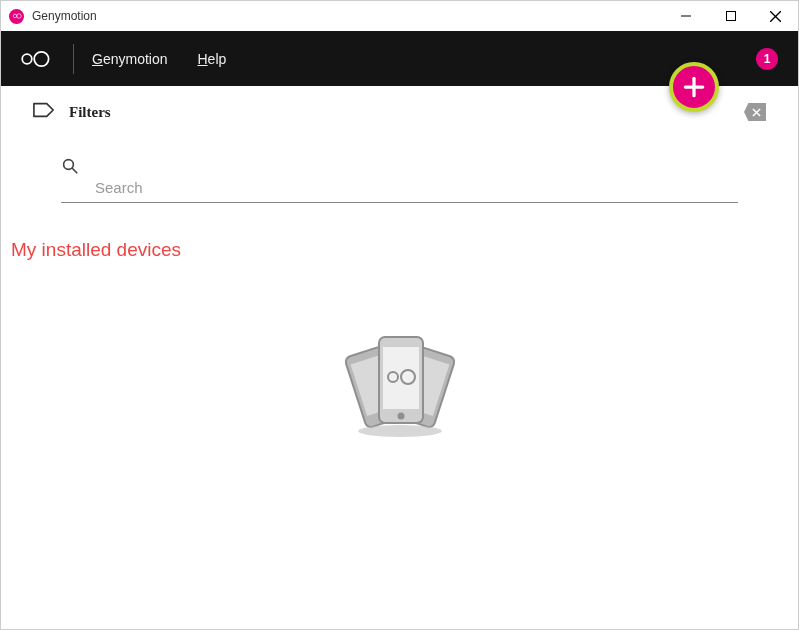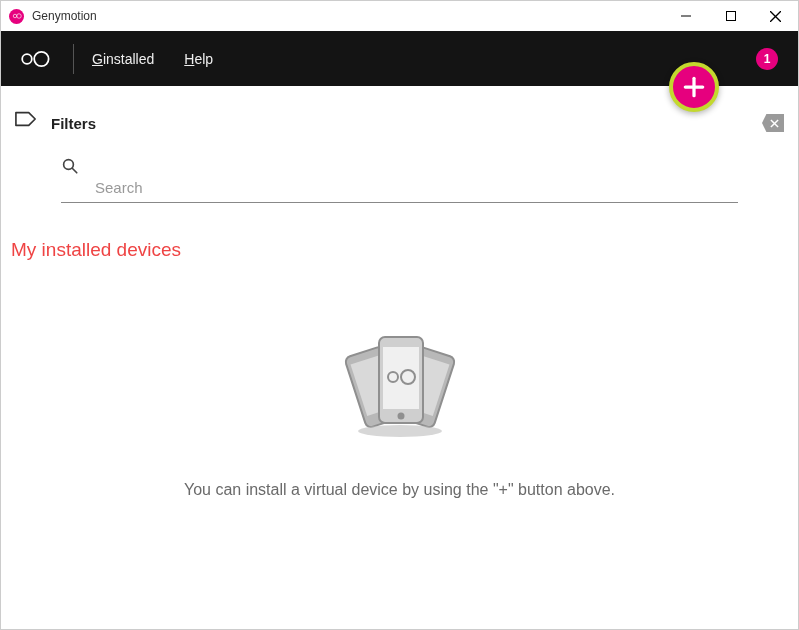--- a/index.html
+++ b/index.html
@@ -183,7 +183,7 @@
       </svg>
   </div>
   <div class="divider"></div>
-  <div class="menu-item"><span class="ul">G</span><span>installed</span></div>
+  <div class="menu-item"><span class="ul">G</span><span>enymotion</span></div>
   <div class="menu-item"><span class="ul">H</span><span>elp</span></div>
   <div class="spacer2"></div>
   <div class="badge">1</div>

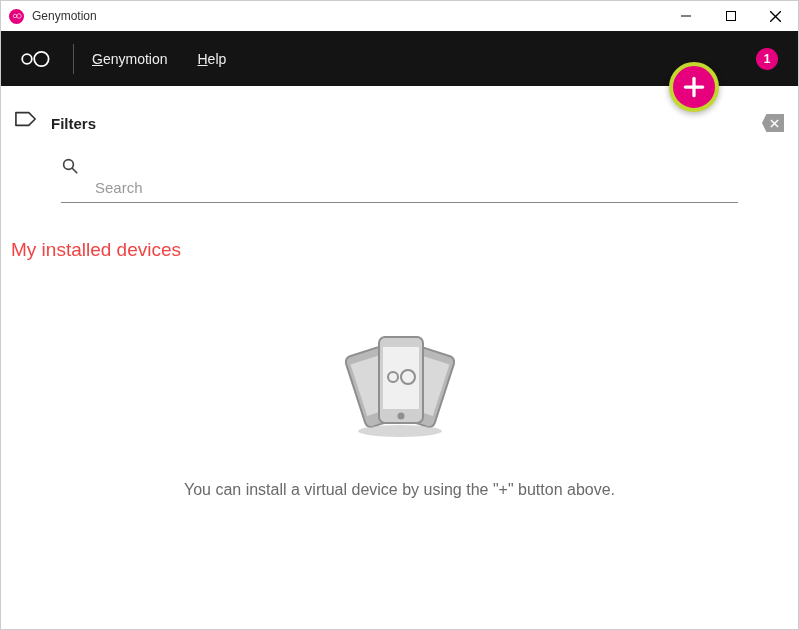--- a/index.html
+++ b/index.html
@@ -94,10 +94,11 @@
     .filters {
       height: 40px;
       display: flex;
-      align-items: flex-end;
-      padding: 0 14px;
+      align-items: center;
+      padding: 0 32px;
       margin-top: 6px;
       position: relative;
+      font-family: Liberation Serif, serif;
     }
     .filters .tag-icon { margin-right: 14px; }
     .filters .label { font-size: 15px; font-weight: 600; color: #222; }

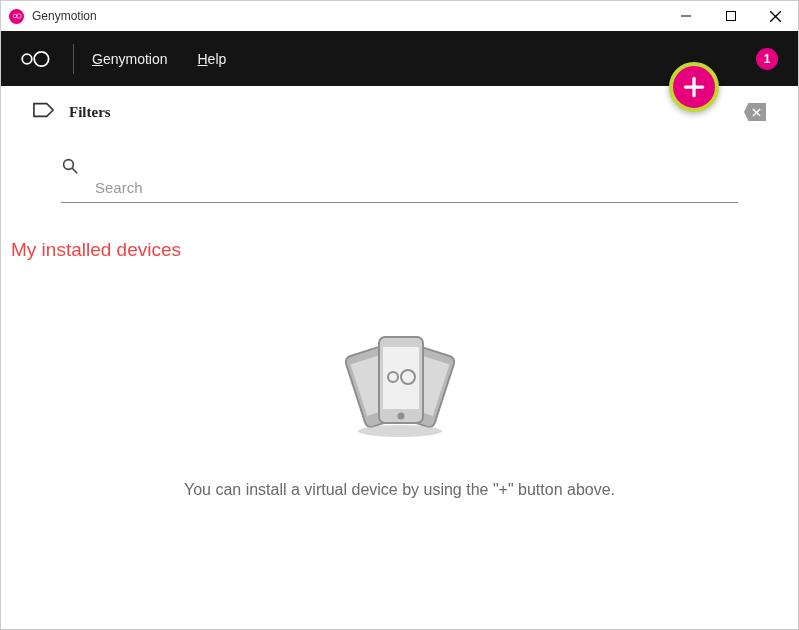--- a/index.html
+++ b/index.html
@@ -251,7 +251,6 @@
       <ellipse cx="70" cy="104" rx="42" ry="6" fill="#bdbdbd" opacity="0.6"></ellipse>
     </svg>
   </div>
-  <div class="empty-text">You can install a virtual device by using the "+" button above.</div>
 </div>
 
 </body></html>

